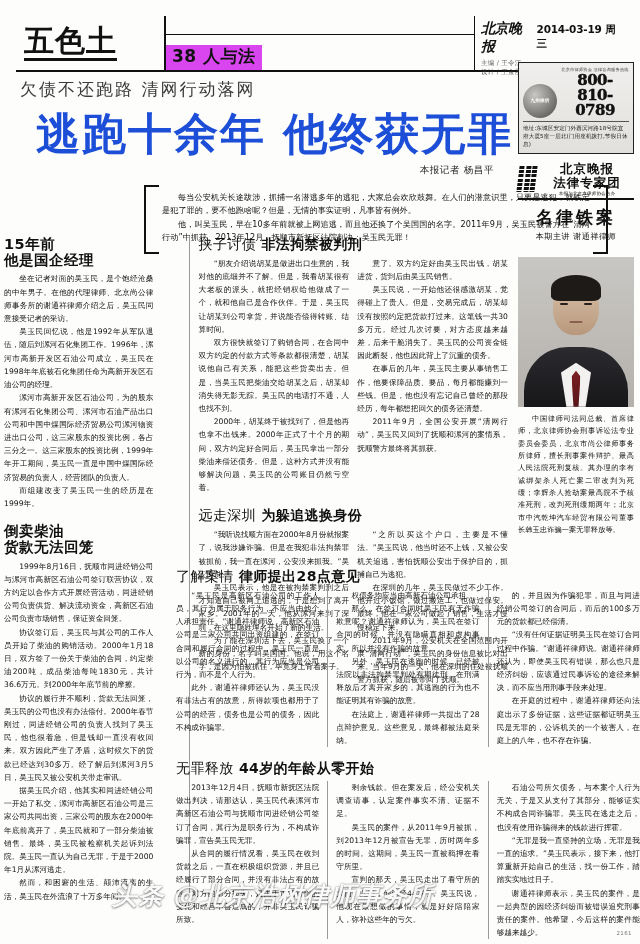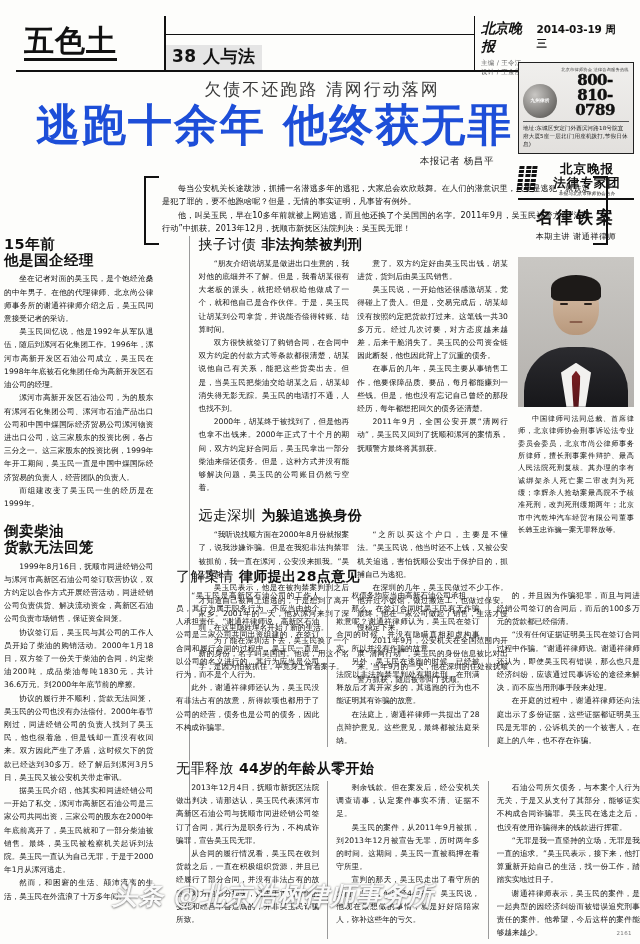--- a/index.html
+++ b/index.html
@@ -47,7 +47,7 @@
   .section-label {
     position: relative;
     font-size: 17px; font-weight: 700; color: #111;
-    padding: 0 6px 2px 6px; background: #e5e5e5;
+    padding: 0 6px 2px 6px; background: #d946ef;
     letter-spacing: 0.5px;
     text-align: center;
   }

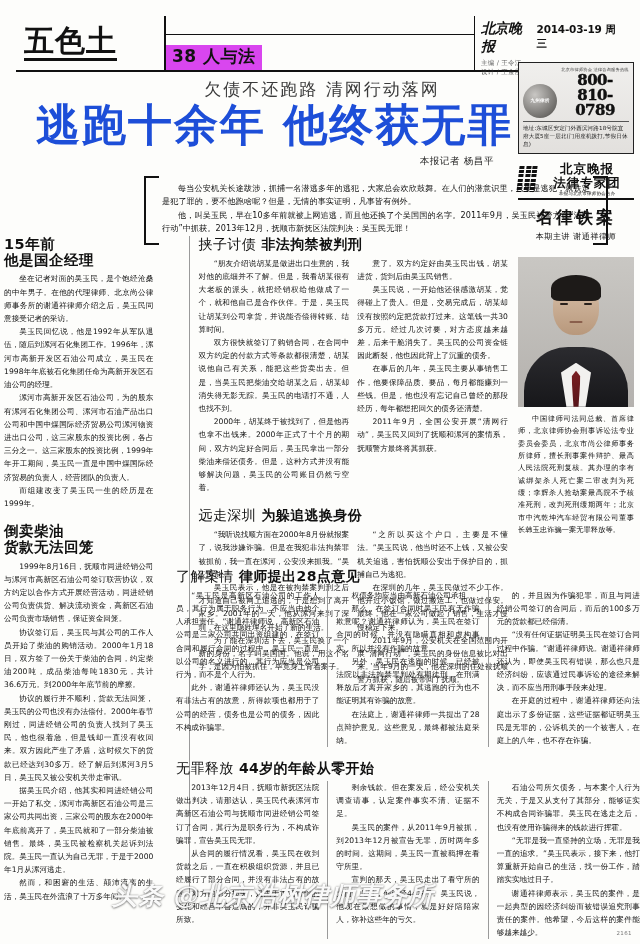--- a/index.html
+++ b/index.html
@@ -73,7 +73,7 @@
   .head-wrap { position: relative; padding: 6px 0 0 4px; }
   .kicker {
     font-size: 17px; font-weight: 500; color: #3a3a3a;
-    letter-spacing: 2px; margin-bottom: 1px; text-align: center;
+    letter-spacing: 2px; margin-bottom: 10px;
   }
   .headline {
     font-size: 44px; font-weight: 900; color: #1d4ed8;

